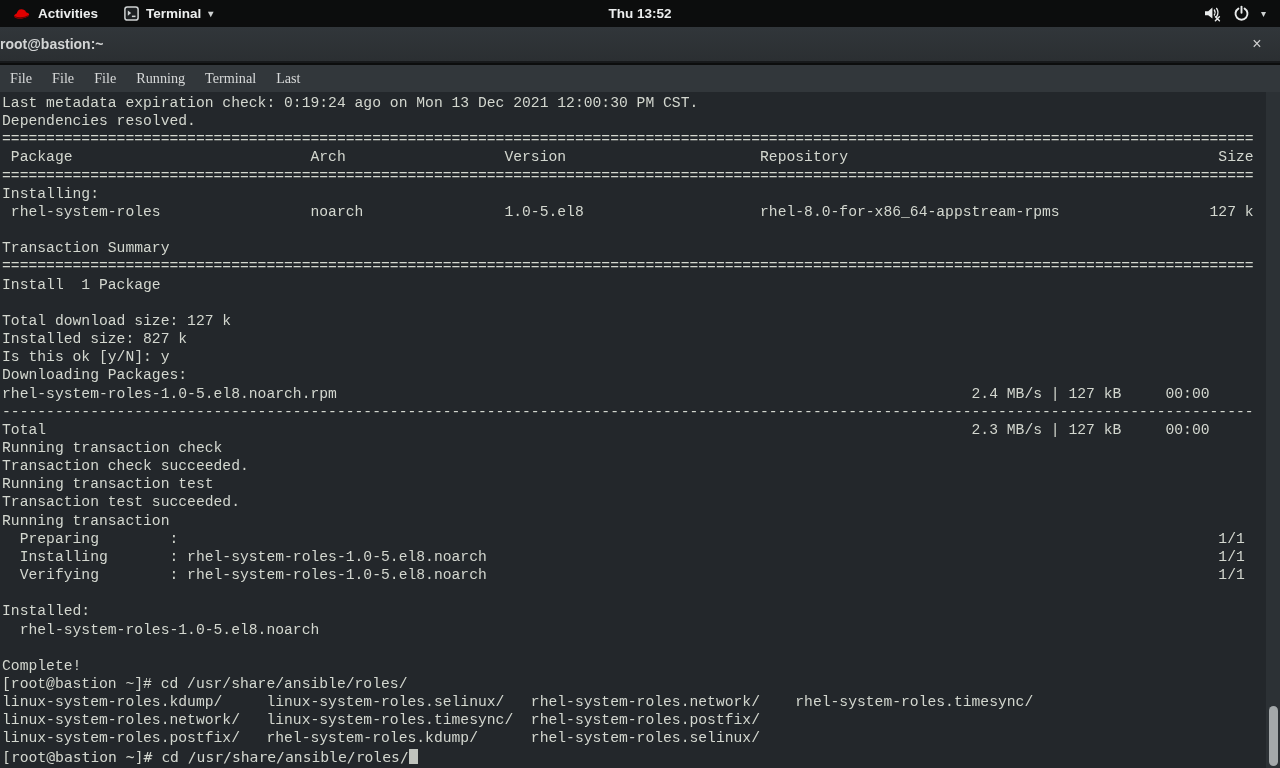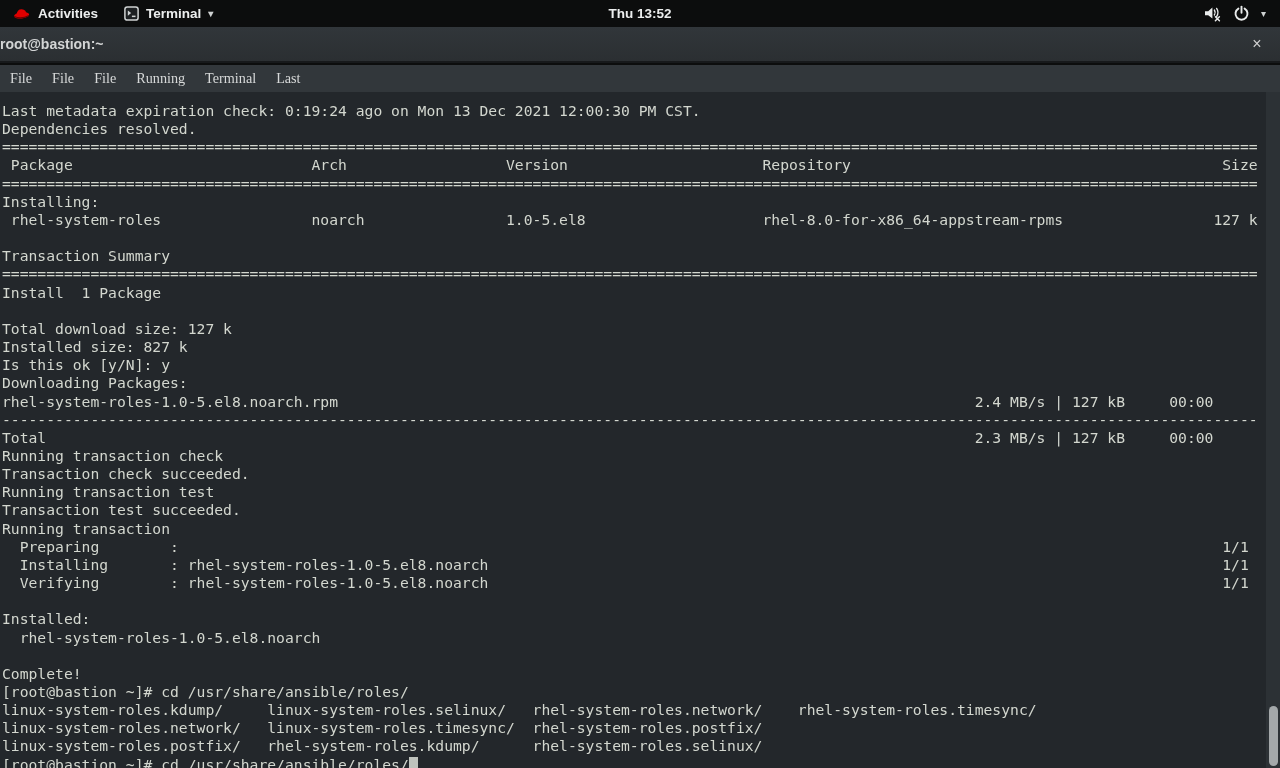--- a/index.html
+++ b/index.html
@@ -40,7 +40,7 @@
   .term-text, .prompt-line {
       font-family:"DejaVu Sans Mono", monospace; font-size:14.7px; line-height:18.15px;
       color:#d3d7cf; white-space:pre; }
-  .term-text { padding:10px 0 0 2px; }
+  .term-text { padding:2px 0 0 2px;font-family:Liberation Mono, monospace; }
   .prompt-line { padding-left:2px; }
   .cursor { display:inline-block; width:8.8px; height:15.5px; background:#bfc3bd;
             vertical-align:-2.5px; }

